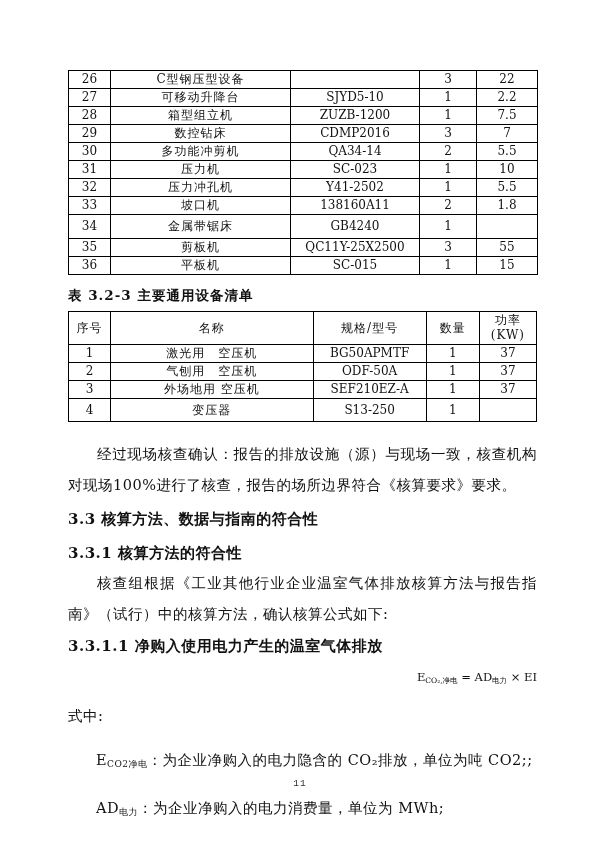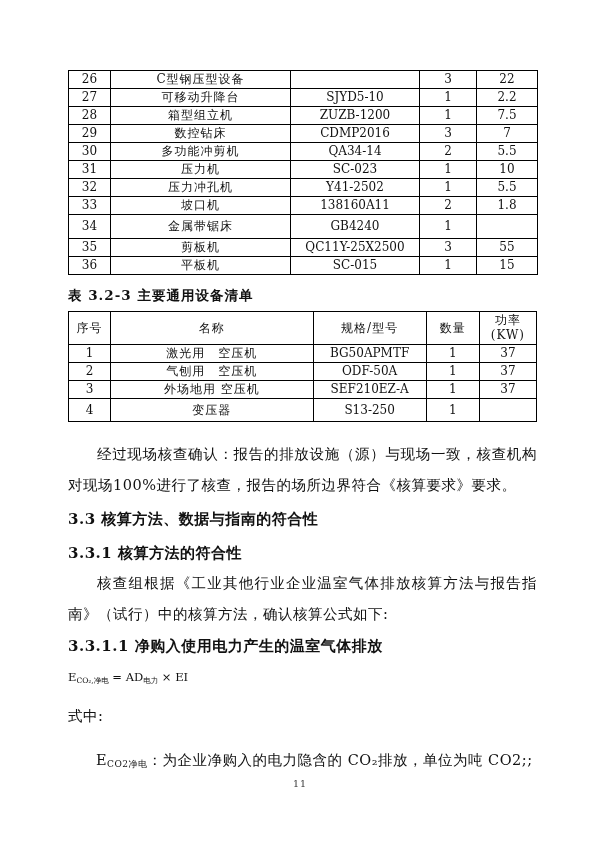--- a/index.html
+++ b/index.html
@@ -45,7 +45,7 @@
   .h331  { margin-top:15px; }
   .h3311 { margin-top:7px;  }
 
-  .formula { text-align:left; font-size:11.5px; margin-top:14px; letter-spacing:0; }
+  .formula { text-align:right; font-size:11.5px; margin-top:14px; letter-spacing:0; }
   .formula sub { font-size:7.5px; vertical-align:-2px; letter-spacing:0; }
 
   .defs { font-size:14.5px; }

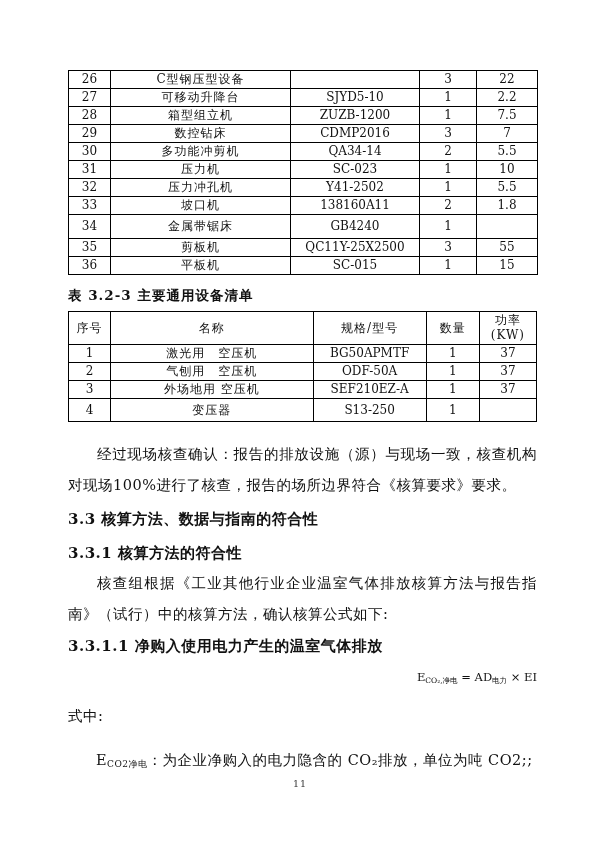--- a/index.html
+++ b/index.html
@@ -55,7 +55,7 @@
 
   .page-number {
     position:absolute; left:0; right:0; top:778px; text-align:center;
-    font-size:9.5px; color:#333; letter-spacing:1px;
+    font-size:9.5px; color:#333; letter-spacing:1px;font-family:Liberation Mono, monospace;
   }
 </style>
 </head>

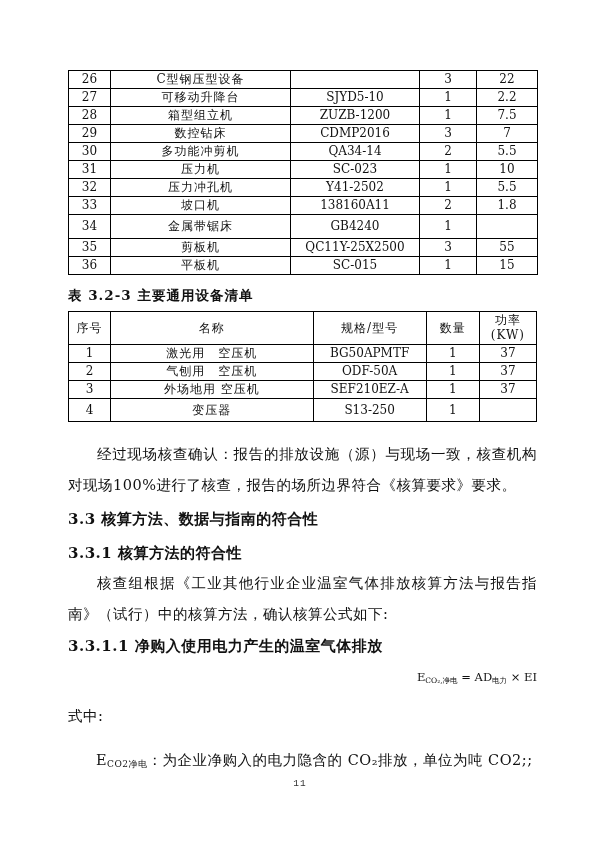--- a/index.html
+++ b/index.html
@@ -220,6 +220,7 @@
     <div class="defs">
       <p class="para def-intro">式中:</p>
       <p class="para def-item"><span>E</span><sub>CO2净电</sub><span>：为企业净购入的电力隐含的 CO₂排放，单位为吨 CO2;;</span></p>
+      <p class="para def-item"><span>AD</span><sub>电力</sub><span>：为企业净购入的电力消费量，单位为 MWh;</span></p>
     </div>
 
   </div>

